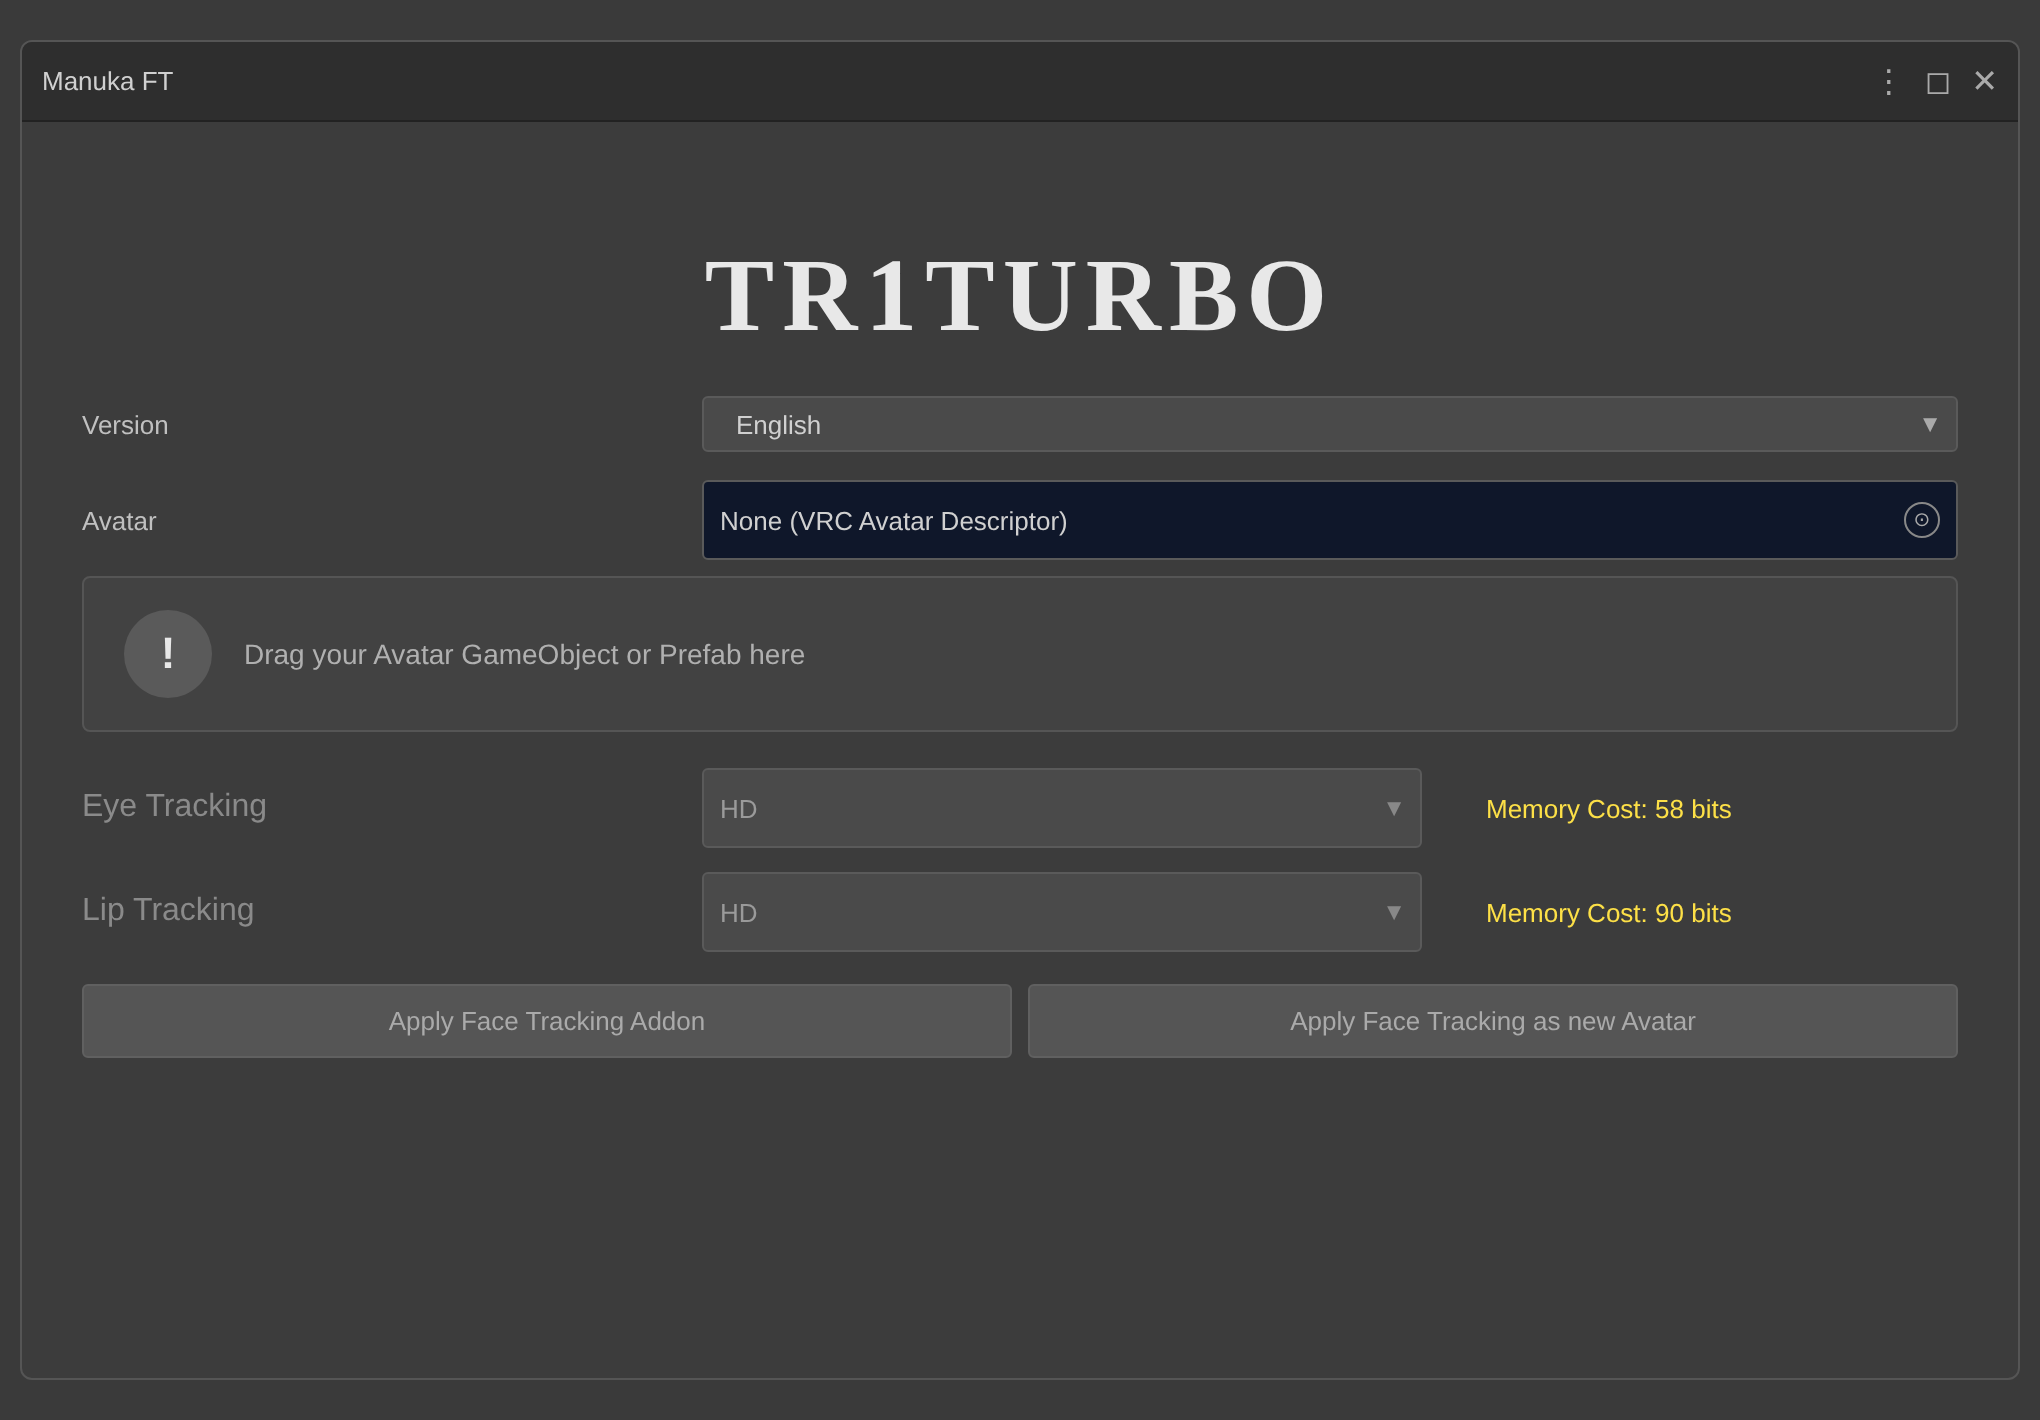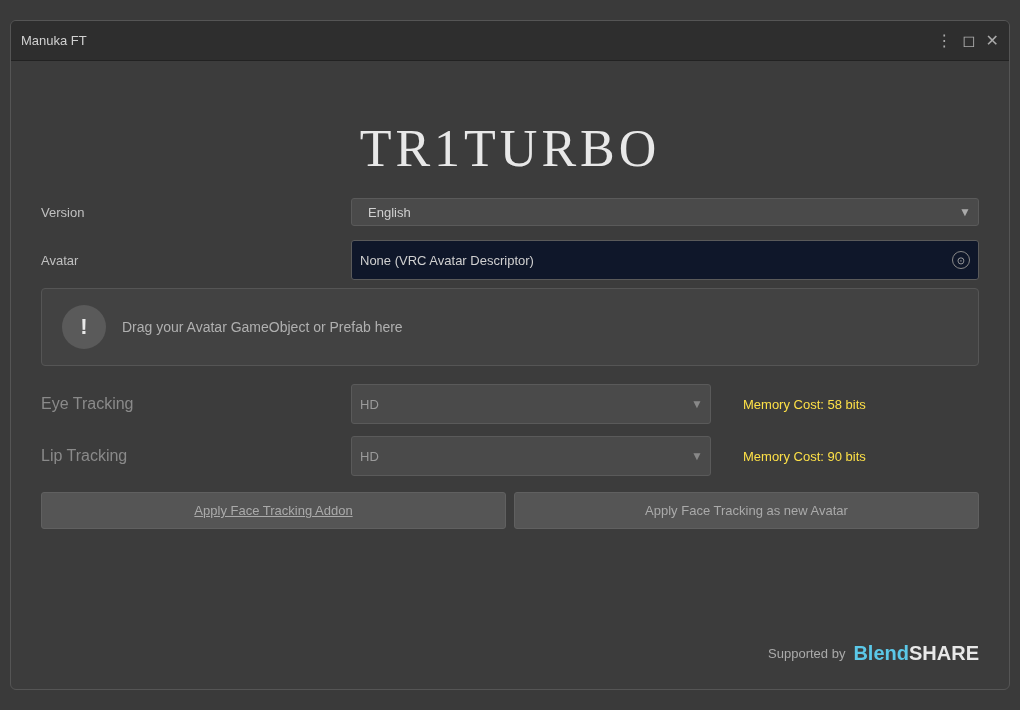--- a/index.html
+++ b/index.html
@@ -71,7 +71,7 @@
 
     .logo-text {
       font-size: 52px;
-      font-weight: 400;
+      font-weight: 700;
       color: #e8e8e8;
       letter-spacing: 4px;
       font-family: Georgia, 'Times New Roman', serif;

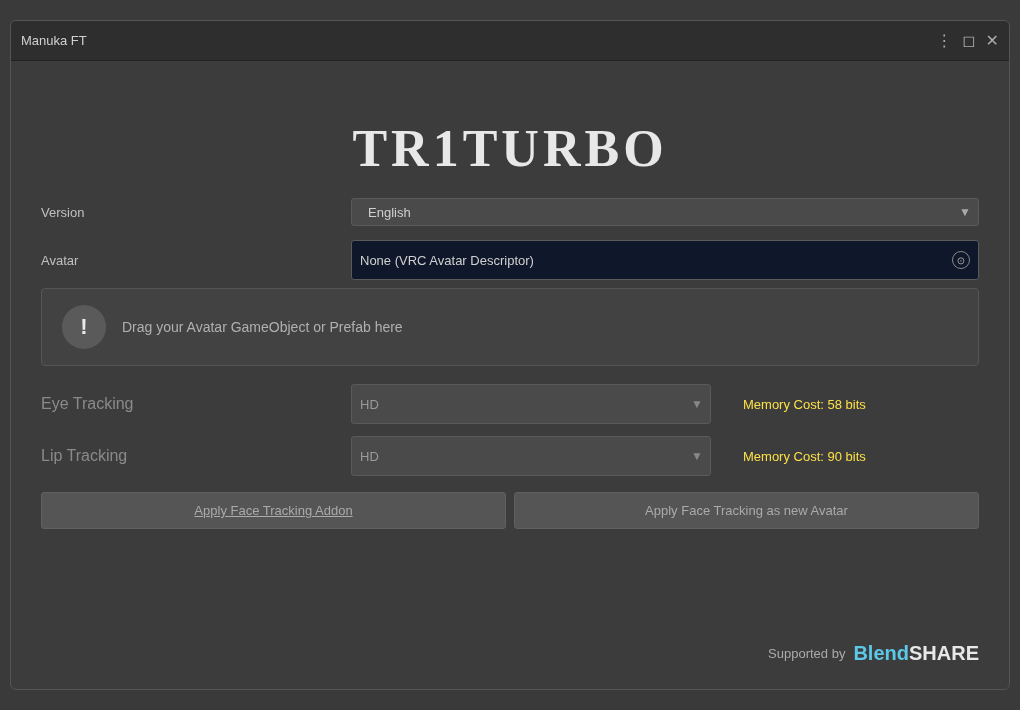--- a/index.html
+++ b/index.html
@@ -266,7 +266,6 @@
 
     .btn:first-child {
       margin-right: 8px;
-      text-decoration: underline;
     }
 
     .footer {

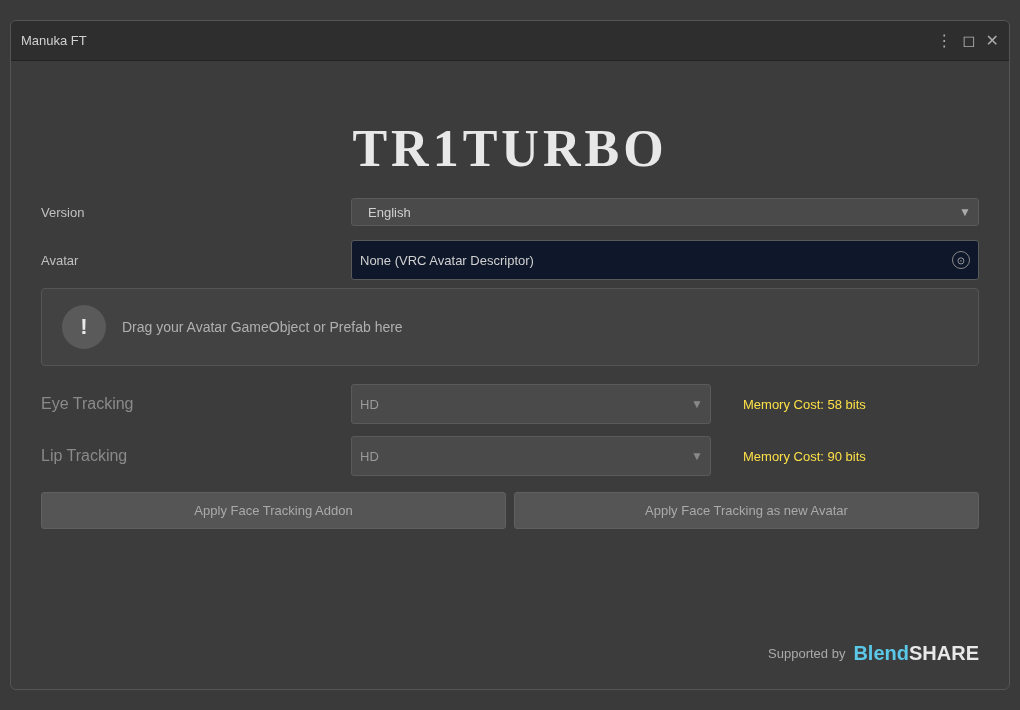--- a/index.html
+++ b/index.html
@@ -383,12 +383,6 @@
       <button class="btn">Apply Face Tracking as new Avatar</button>
     </div>
 
-    <div class="footer">
-      <span class="supported-by">Supported by</span>
-      <span class="blendshare-logo">
-        <span class="blend-part">Blend</span><span class="share-part">SHARE</span>
-      </span>
-    </div>
 
   </div>
 </div>

